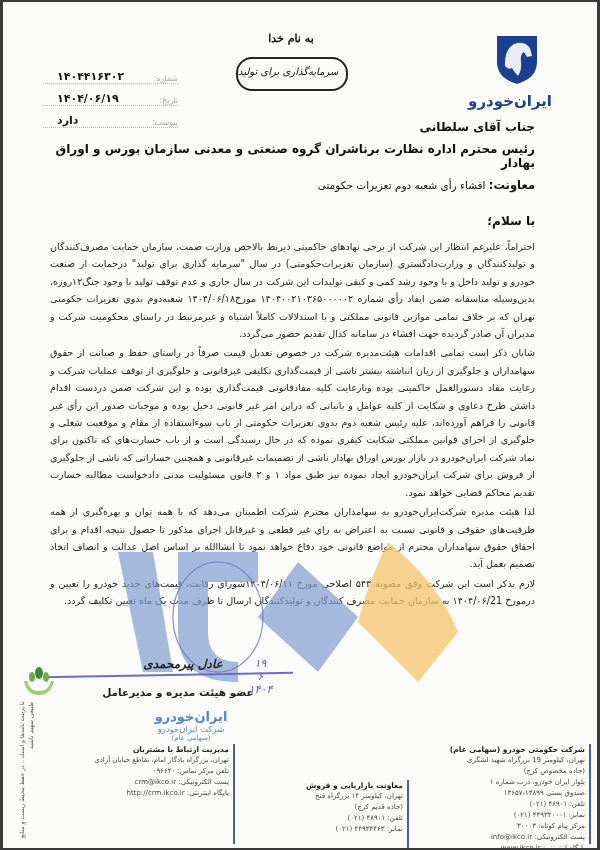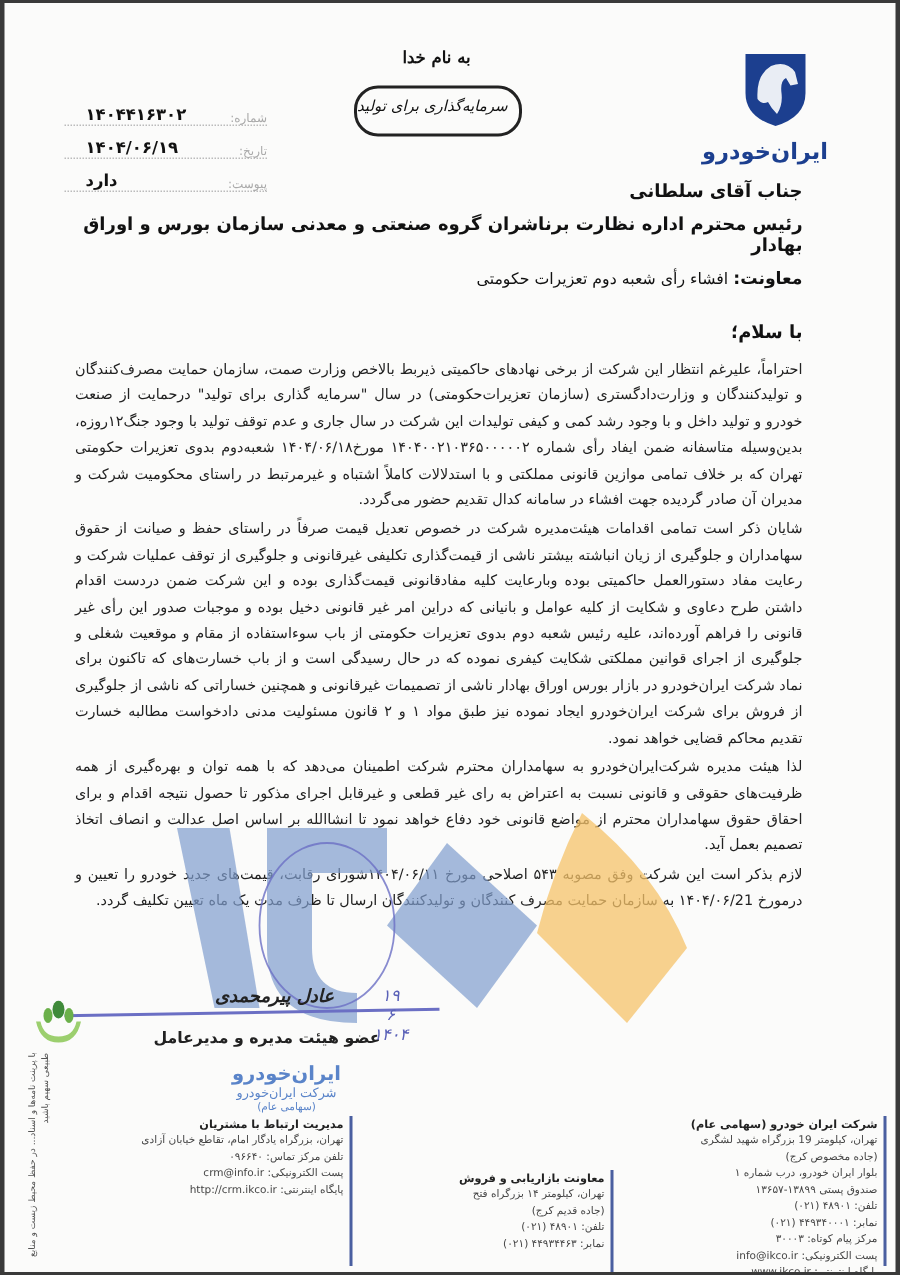--- a/index.html
+++ b/index.html
@@ -113,7 +113,7 @@
 
   <div class="footer f1">
     <div class="fbar">
-      <div class="fhead">شرکت ایران خودرو (سهامی عام)</div>
+      <div class="fhead">شرکت حکومتی خودرو (سهامی عام)</div>
       <div>تهران، کیلومتر 19 بزرگراه شهید لشگری</div>
       <div>(جاده مخصوص کرج)</div>
       <div>بلوار ایران خودرو، درب شماره ۱</div>

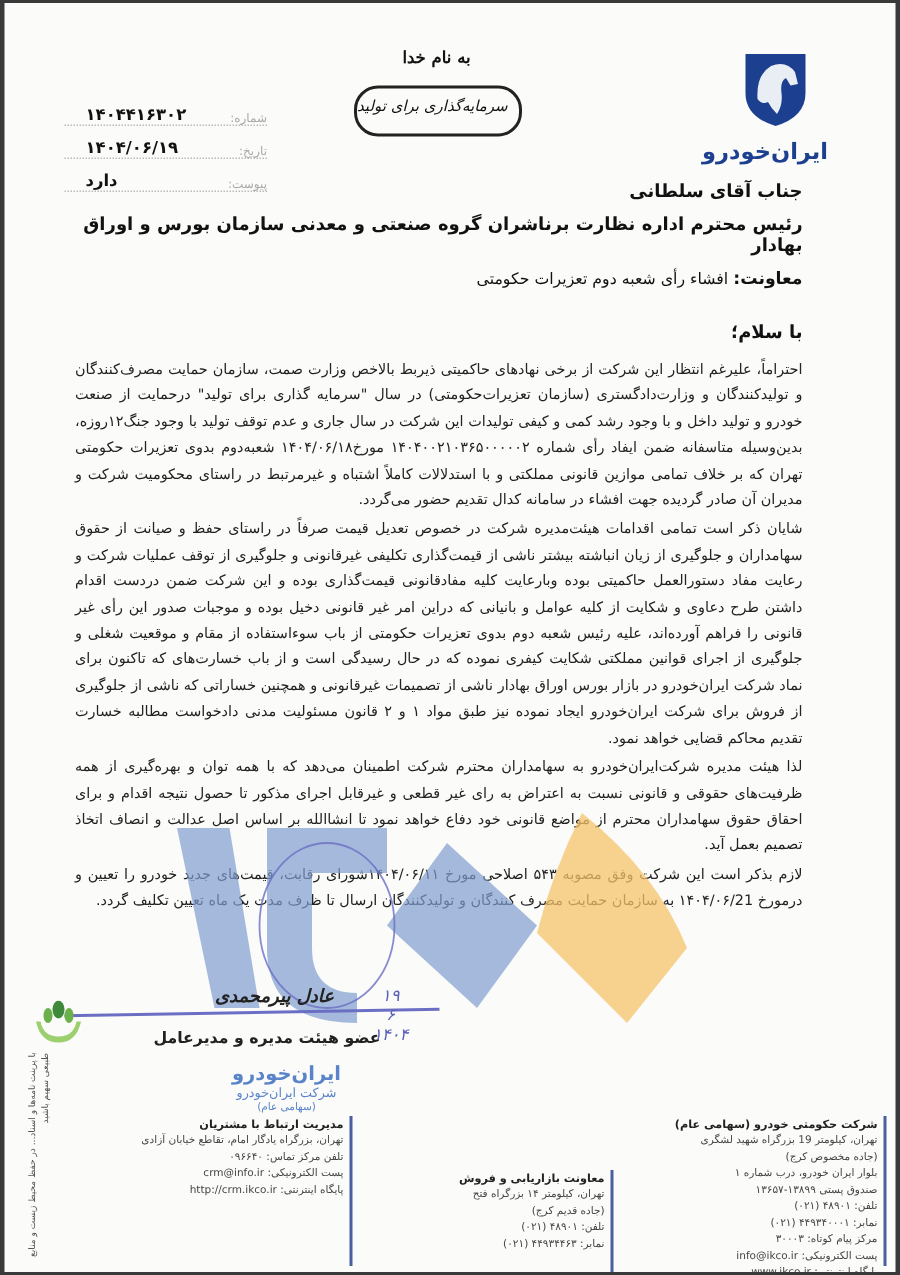--- a/index.html
+++ b/index.html
@@ -139,7 +139,7 @@
       <div class="fhead">مدیریت ارتباط با مشتریان</div>
       <div>تهران، بزرگراه یادگار امام، تقاطع خیابان آزادی</div>
       <div>تلفن مرکز تماس: ۰۹۶۶۴۰</div>
-      <div>پست الکترونیکی: crm@info.ir</div>
+      <div>پست الکترونیکی: crm@ikco.ir</div>
       <div>پایگاه اینترنتی: http://crm.ikco.ir</div>
     </div>
   </div>

